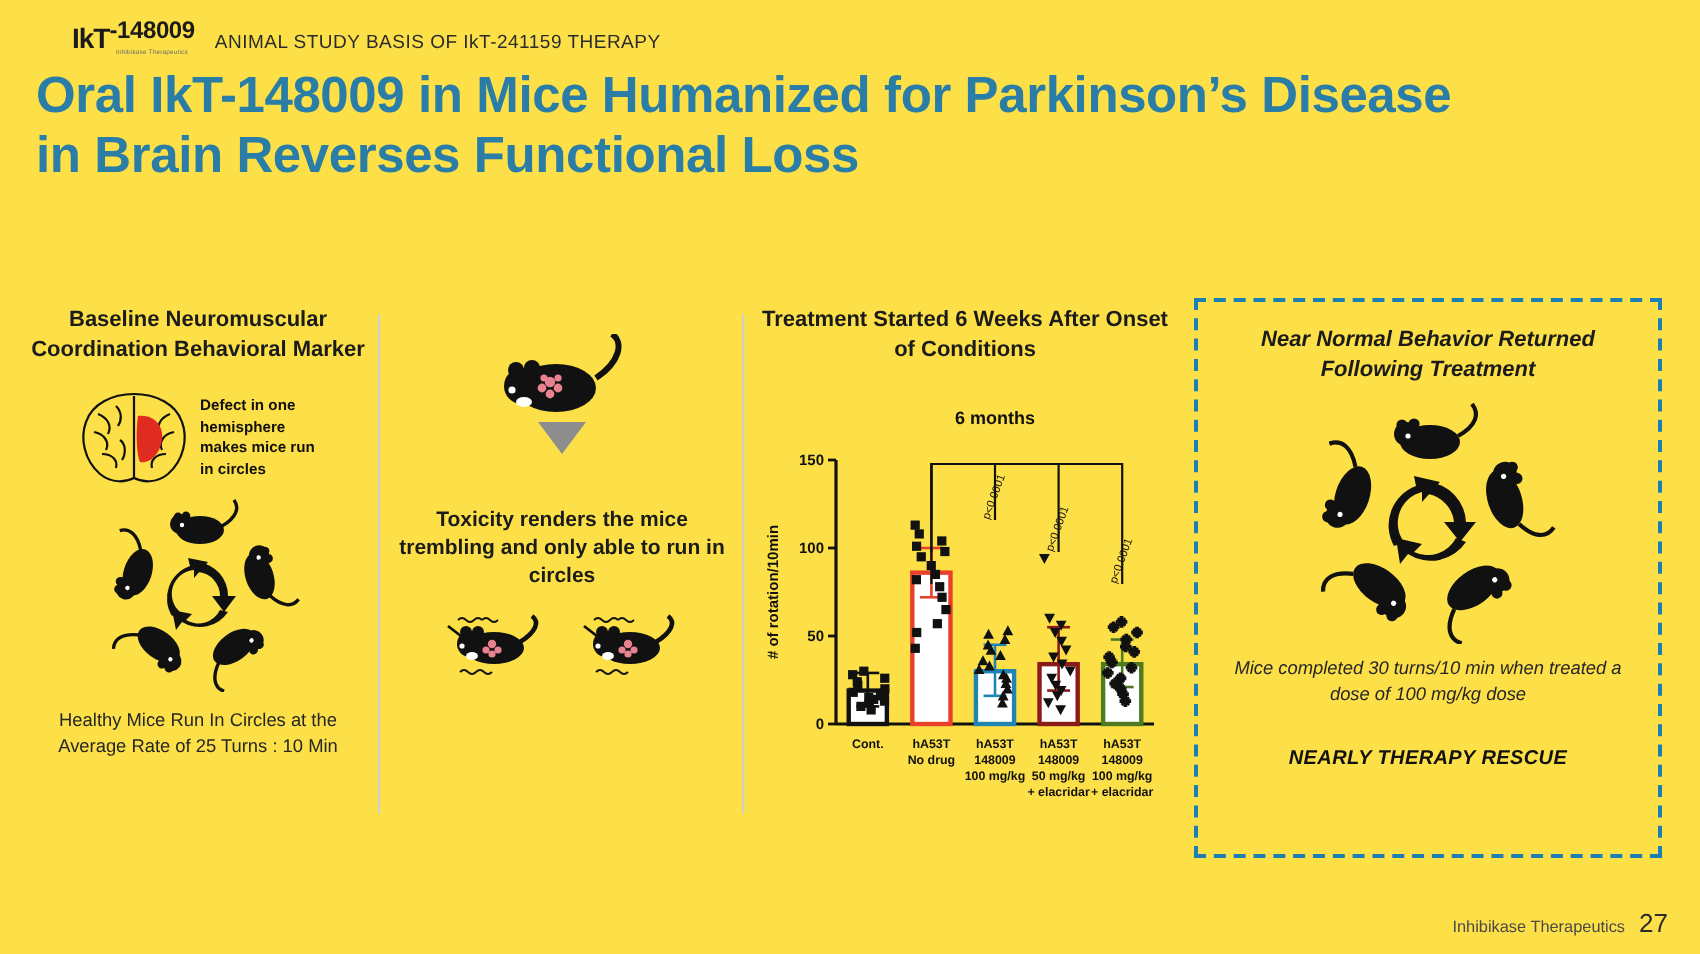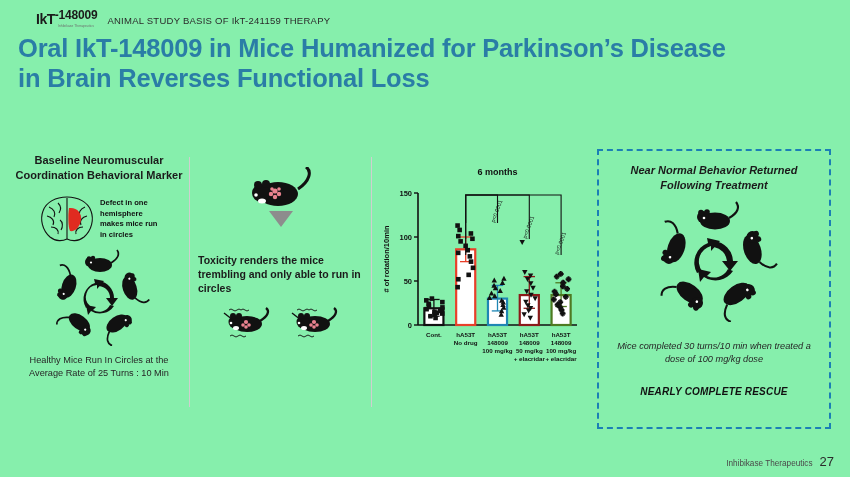--- a/index.html
+++ b/index.html
@@ -9,7 +9,7 @@
     font-family: "Liberation Sans", sans-serif;
     overflow: hidden;
   }
-  .slide { position: relative; width: 850px; height: 477px; background: #86efac; }
+  .slide { position: relative; width: 850px; height: 477px; background: #fde047; }
 
   
   .eyebrow-row {

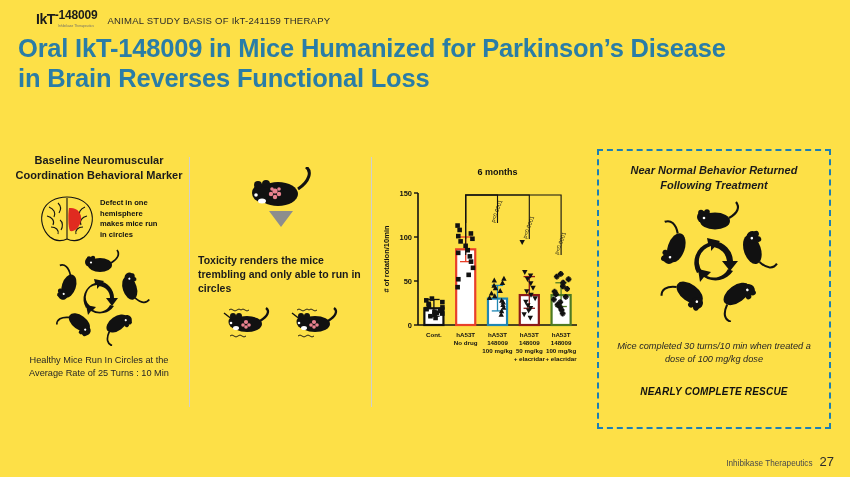--- a/index.html
+++ b/index.html
@@ -305,6 +305,7 @@
     </div>
 
     <div class="panel p3">
+      <div class="panel-title">Treatment Started 6 Weeks After Onset of Conditions</div>
       <div class="chart-wrap">
         <svg id="chart-svg" width="205" height="230" viewBox="0 0 205 230">
             <text x="117.5" y="16" fill="#111" font-family="&quot;Liberation Sans&quot;, sans-serif" font-size="9" font-weight="bold" text-anchor="middle">6 months</text>

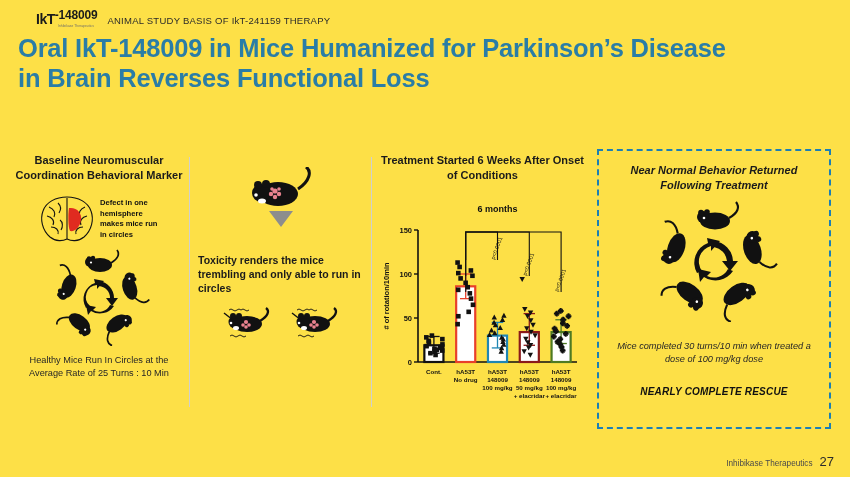--- a/index.html
+++ b/index.html
@@ -80,7 +80,7 @@
   .p2-icon { display: flex; justify-content: center; margin-top: 22px; }
   .p2 .mid-text {
     margin-top: 20px; font-size: 10.5px; font-weight: bold; color: #1b1b1b;
-    line-height: 1.34;
+    text-align: center; line-height: 1.34;
   }
   .p2-pair { display: flex; justify-content: center; gap: 16px; margin-top: 12px; }
 

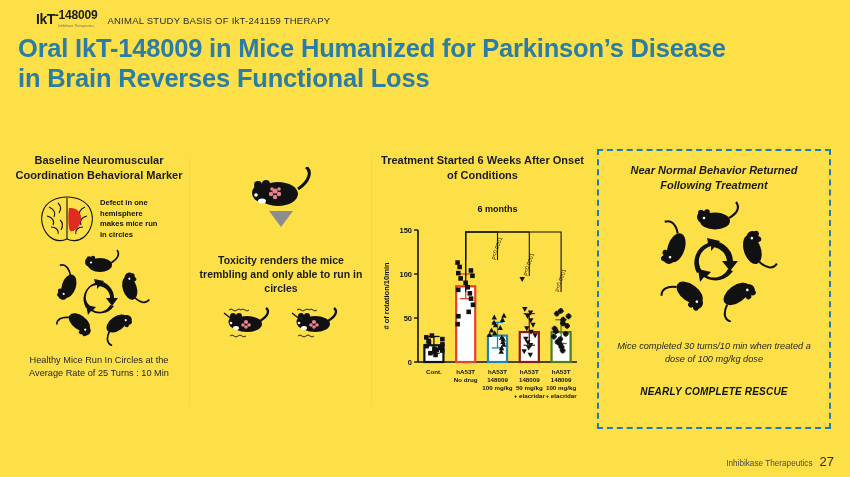--- a/index.html
+++ b/index.html
@@ -97,7 +97,7 @@
   }
   .p4 .panel-title { margin-top: 12px; padding: 0 10px; }
   .p4-circle { display: flex; justify-content: center; margin-top: 8px; }
-  .p4 .panel-note { margin-top: 18px; padding: 0 18px; }
+  .p4 .panel-note { margin-top: 6px; padding: 0 18px; }
   .p4-rescue {
     margin-top: 20px; text-align: center;
     font-size: 10px; font-weight: bold; color: #111; letter-spacing: .2px;

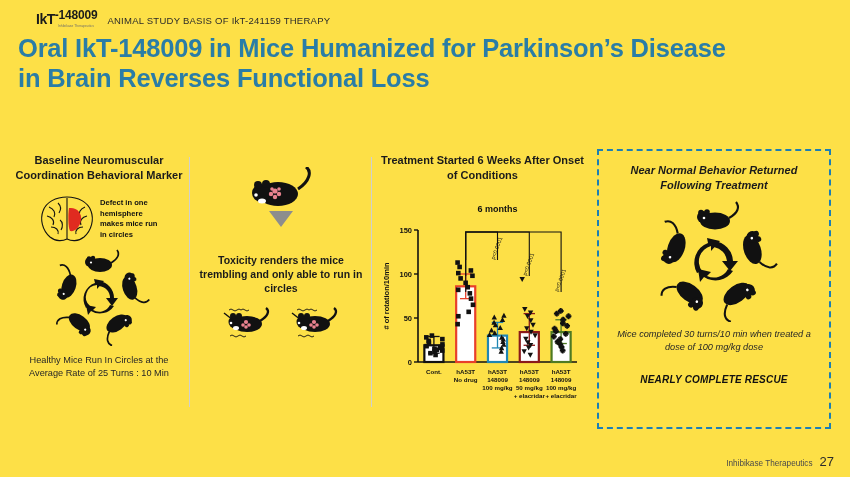--- a/index.html
+++ b/index.html
@@ -532,7 +532,7 @@
       </div>
 
       <div class="panel-note">Mice completed 30 turns/10 min when treated a dose of 100 mg/kg dose</div>
-      <div class="p4-rescue">NEARLY COMPLETE RESCUE</div>
+      <div class="p4-rescue">NEARLY THERAPY RESCUE</div>
     </div>
 
   </div>

